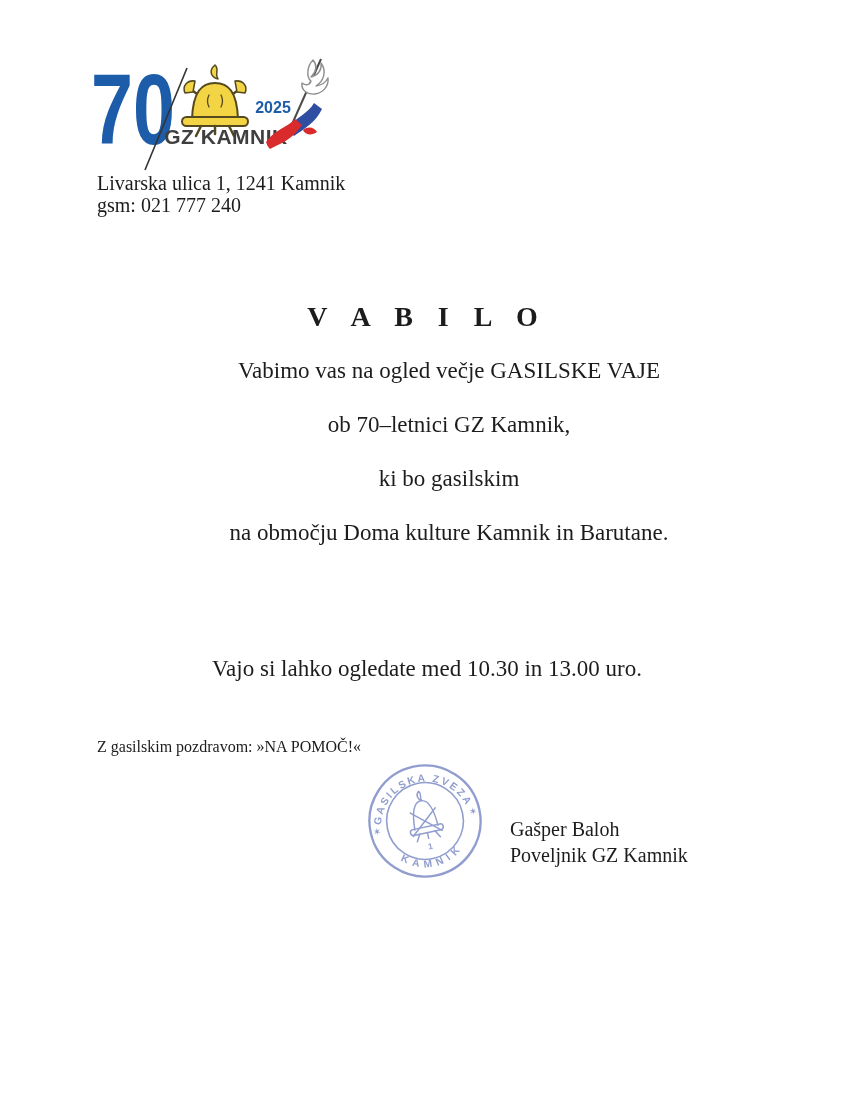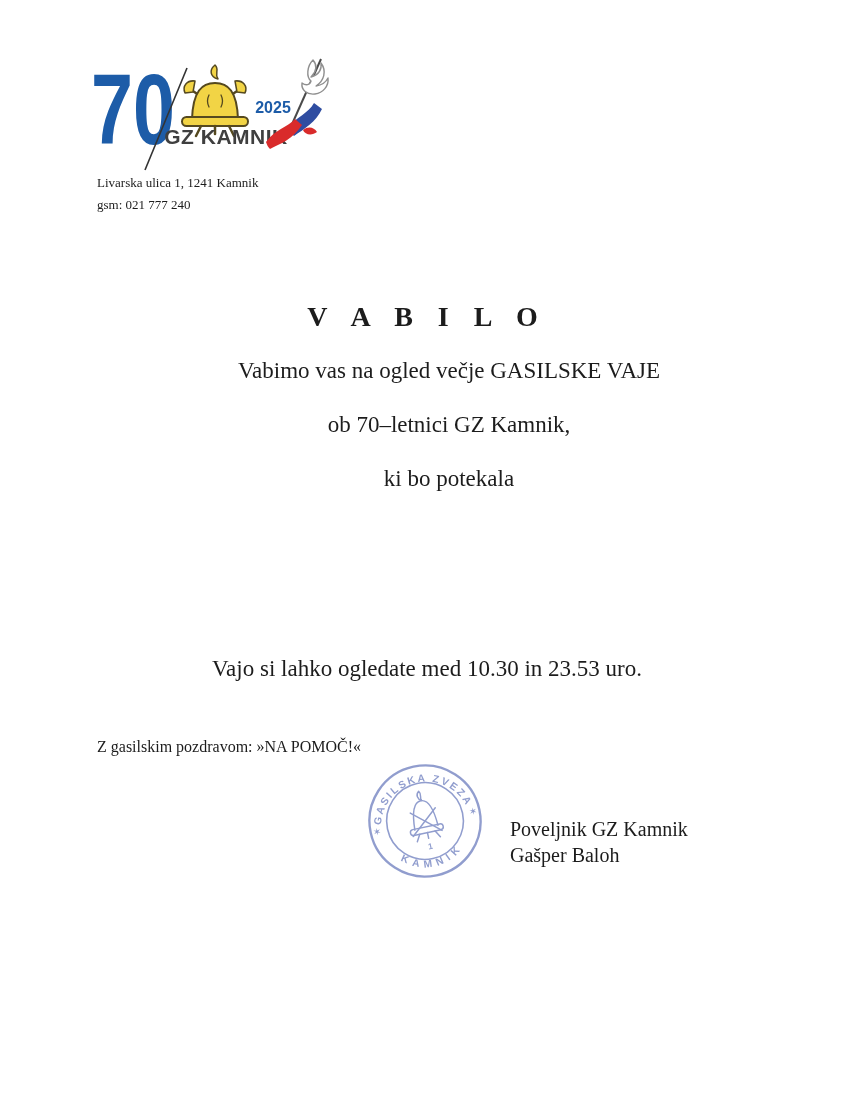--- a/index.html
+++ b/index.html
@@ -15,7 +15,7 @@
   .logo-svg{position:absolute;left:90px;top:58px;}
   .contact{
     position:absolute;left:97px;top:172px;
-    font-size:13px;line-height:22px;
+    font-size:20px;line-height:22px;
   }
   .doc-title{
     position:absolute;left:0;right:0;top:294px;

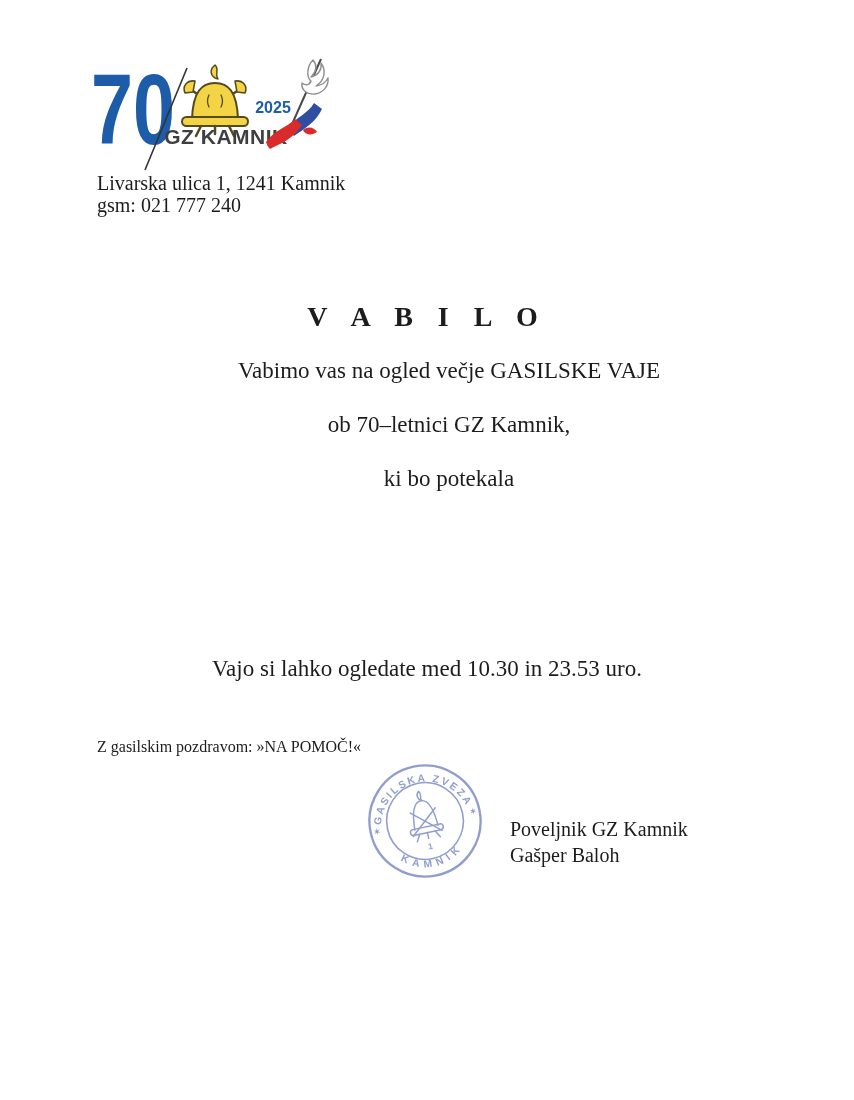--- a/index.html
+++ b/index.html
@@ -91,7 +91,7 @@
   <div class="body-lines">
     <div class="line">Vabimo vas na ogled večje GASILSKE VAJE</div>
     <div class="line">ob 70–letnici GZ Kamnik,</div>
-    <div class="line">ki bo potekala</div>
+    <div class="line">ki bo gasilskim</div>
   </div>
 
   <div class="viewing-line">Vajo si lahko ogledate med 10.30 in 23.53 uro.</div>

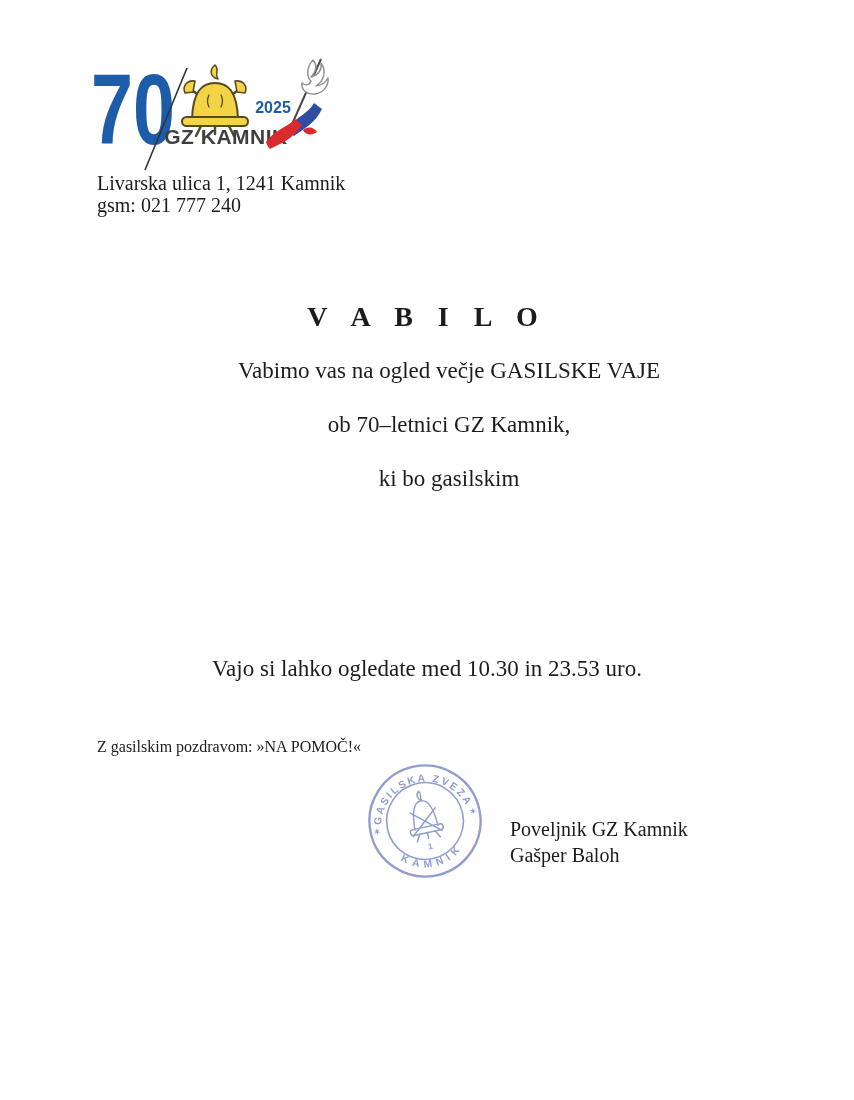--- a/index.html
+++ b/index.html
@@ -92,6 +92,7 @@
     <div class="line">Vabimo vas na ogled večje GASILSKE VAJE</div>
     <div class="line">ob 70–letnici GZ Kamnik,</div>
     <div class="line">ki bo gasilskim</div>
+    <div class="line">na območju Doma kulture Kamnik in Barutane.</div>
   </div>
 
   <div class="viewing-line">Vajo si lahko ogledate med 10.30 in 23.53 uro.</div>

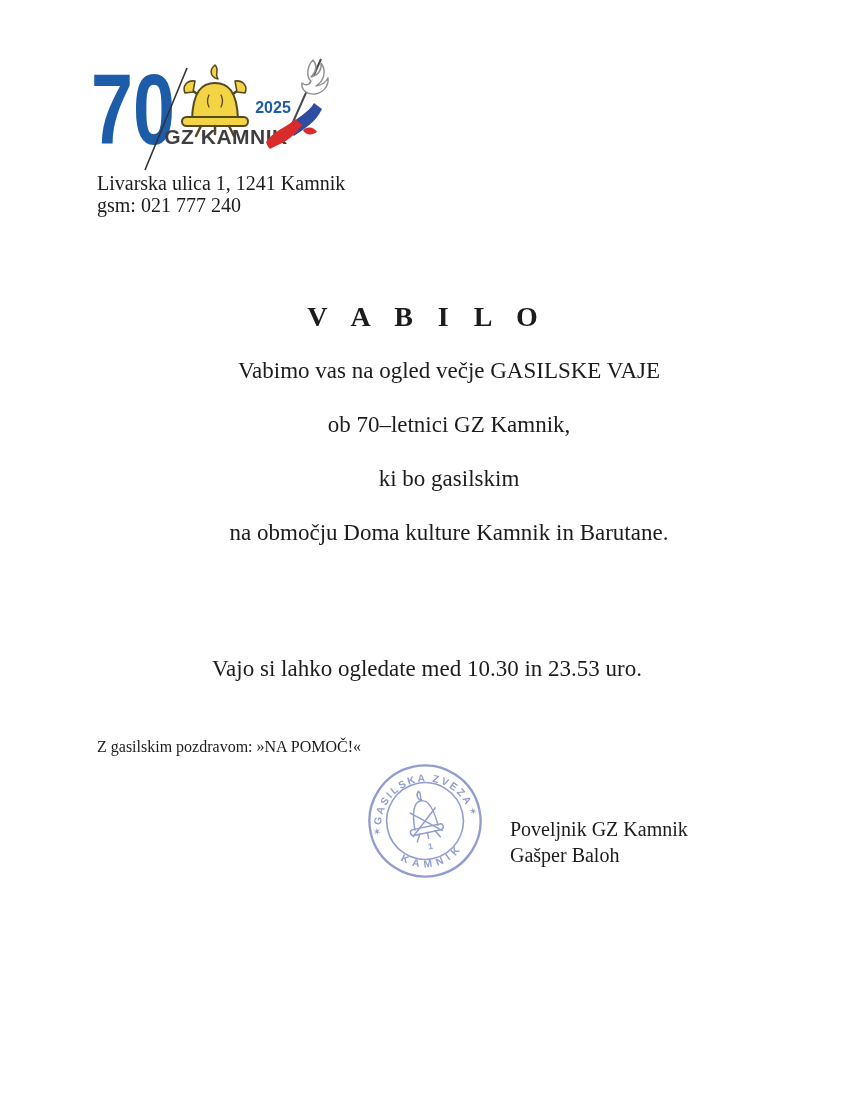--- a/index.html
+++ b/index.html
@@ -95,7 +95,7 @@
     <div class="line">na območju Doma kulture Kamnik in Barutane.</div>
   </div>
 
-  <div class="viewing-line">Vajo si lahko ogledate med 10.30 in 23.53 uro.</div>
+  <div class="viewing-line">Vajo si lahko ogledate med 10.30 in 13.00 uro.</div>
 
   <div class="closing">Z gasilskim pozdravom: »NA POMOČ!«</div>
 

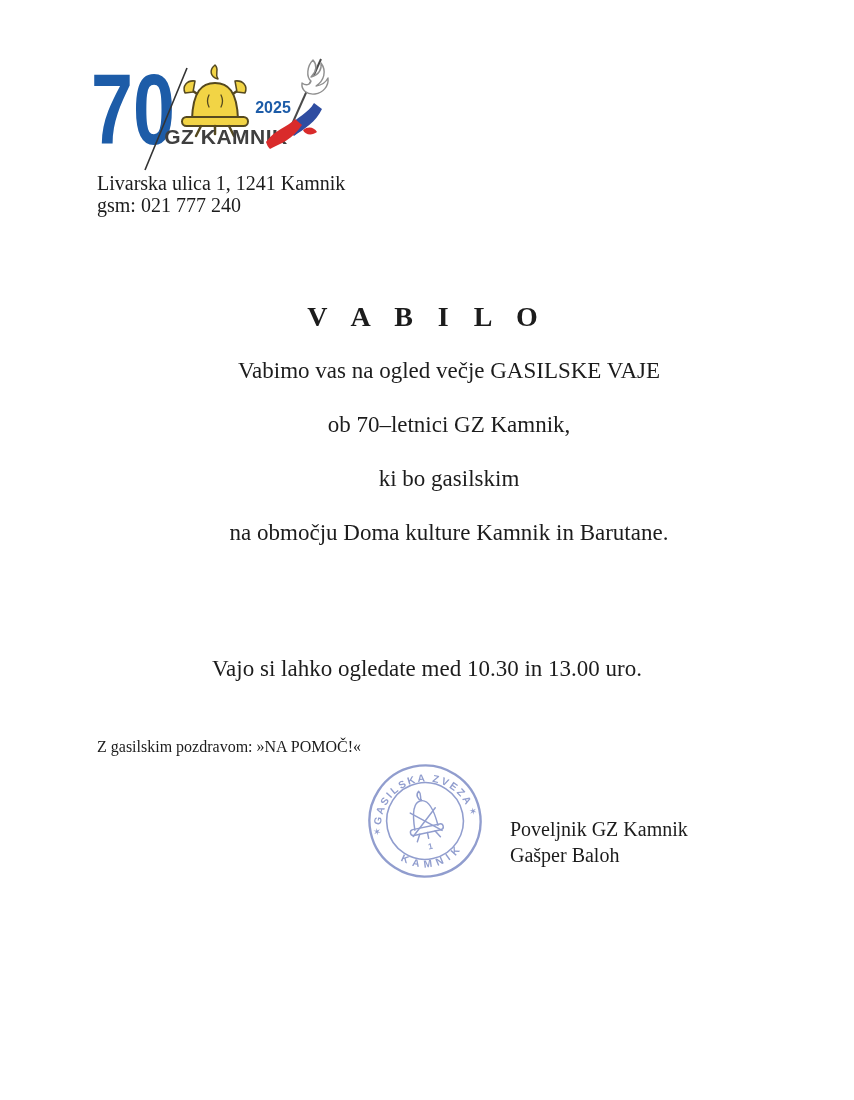--- a/index.html
+++ b/index.html
@@ -127,8 +127,8 @@
   </svg>
 
   <div class="signature">
+    <div>Gašper Baloh</div>
     <div>Poveljnik GZ Kamnik</div>
-    <div>Gašper Baloh</div>
   </div>
 
 </div>

